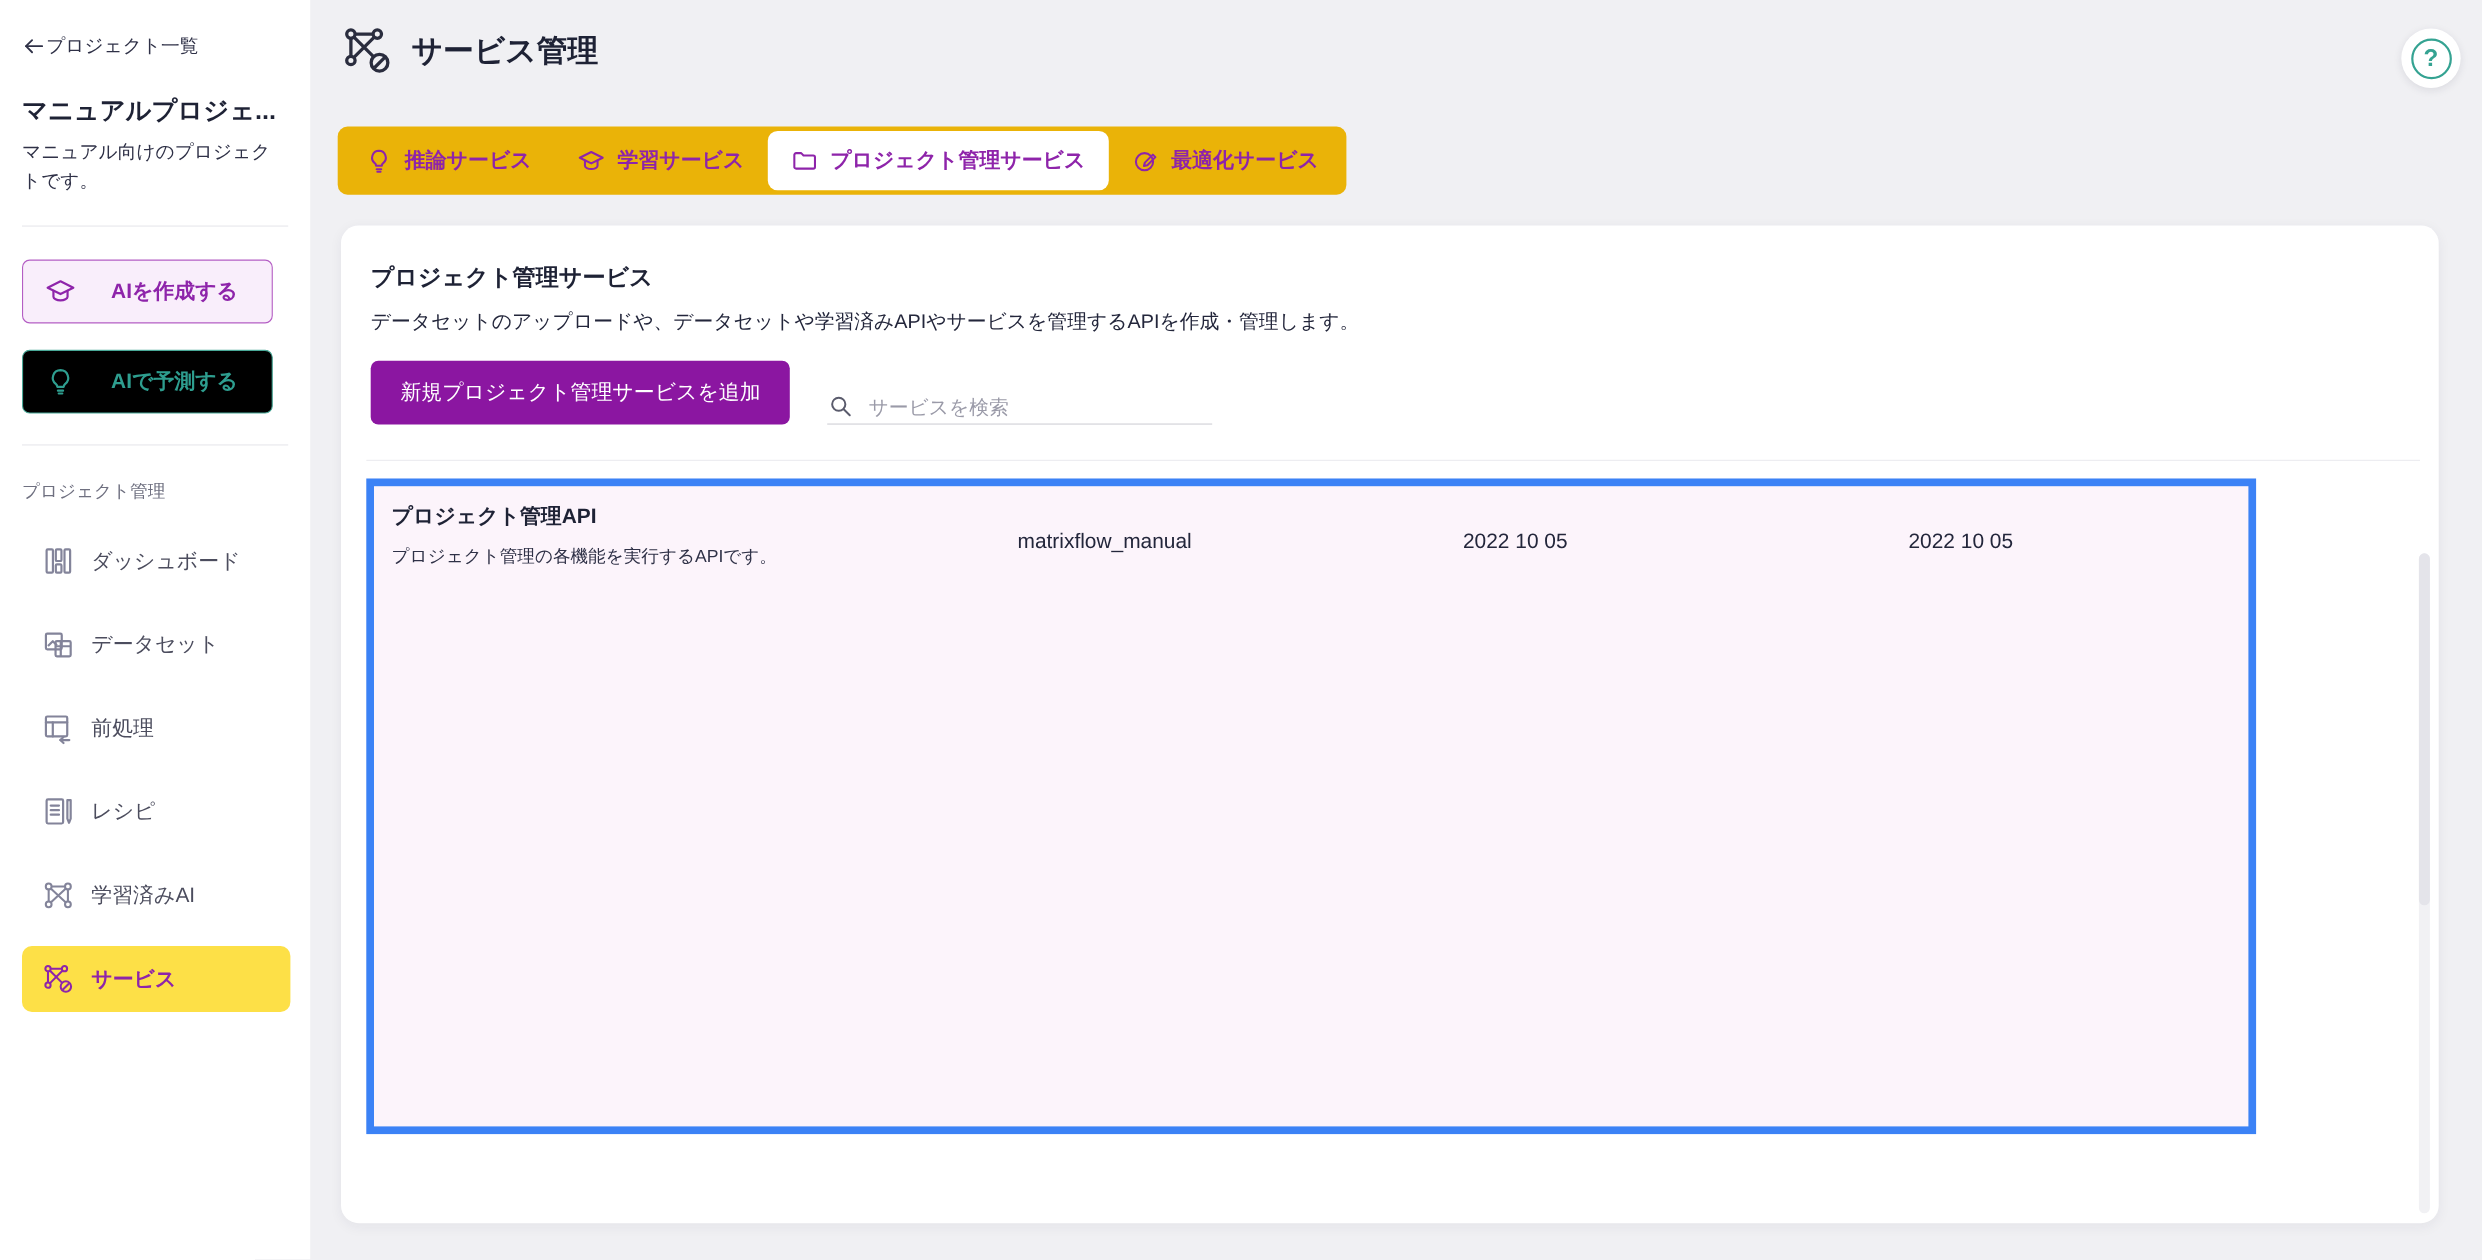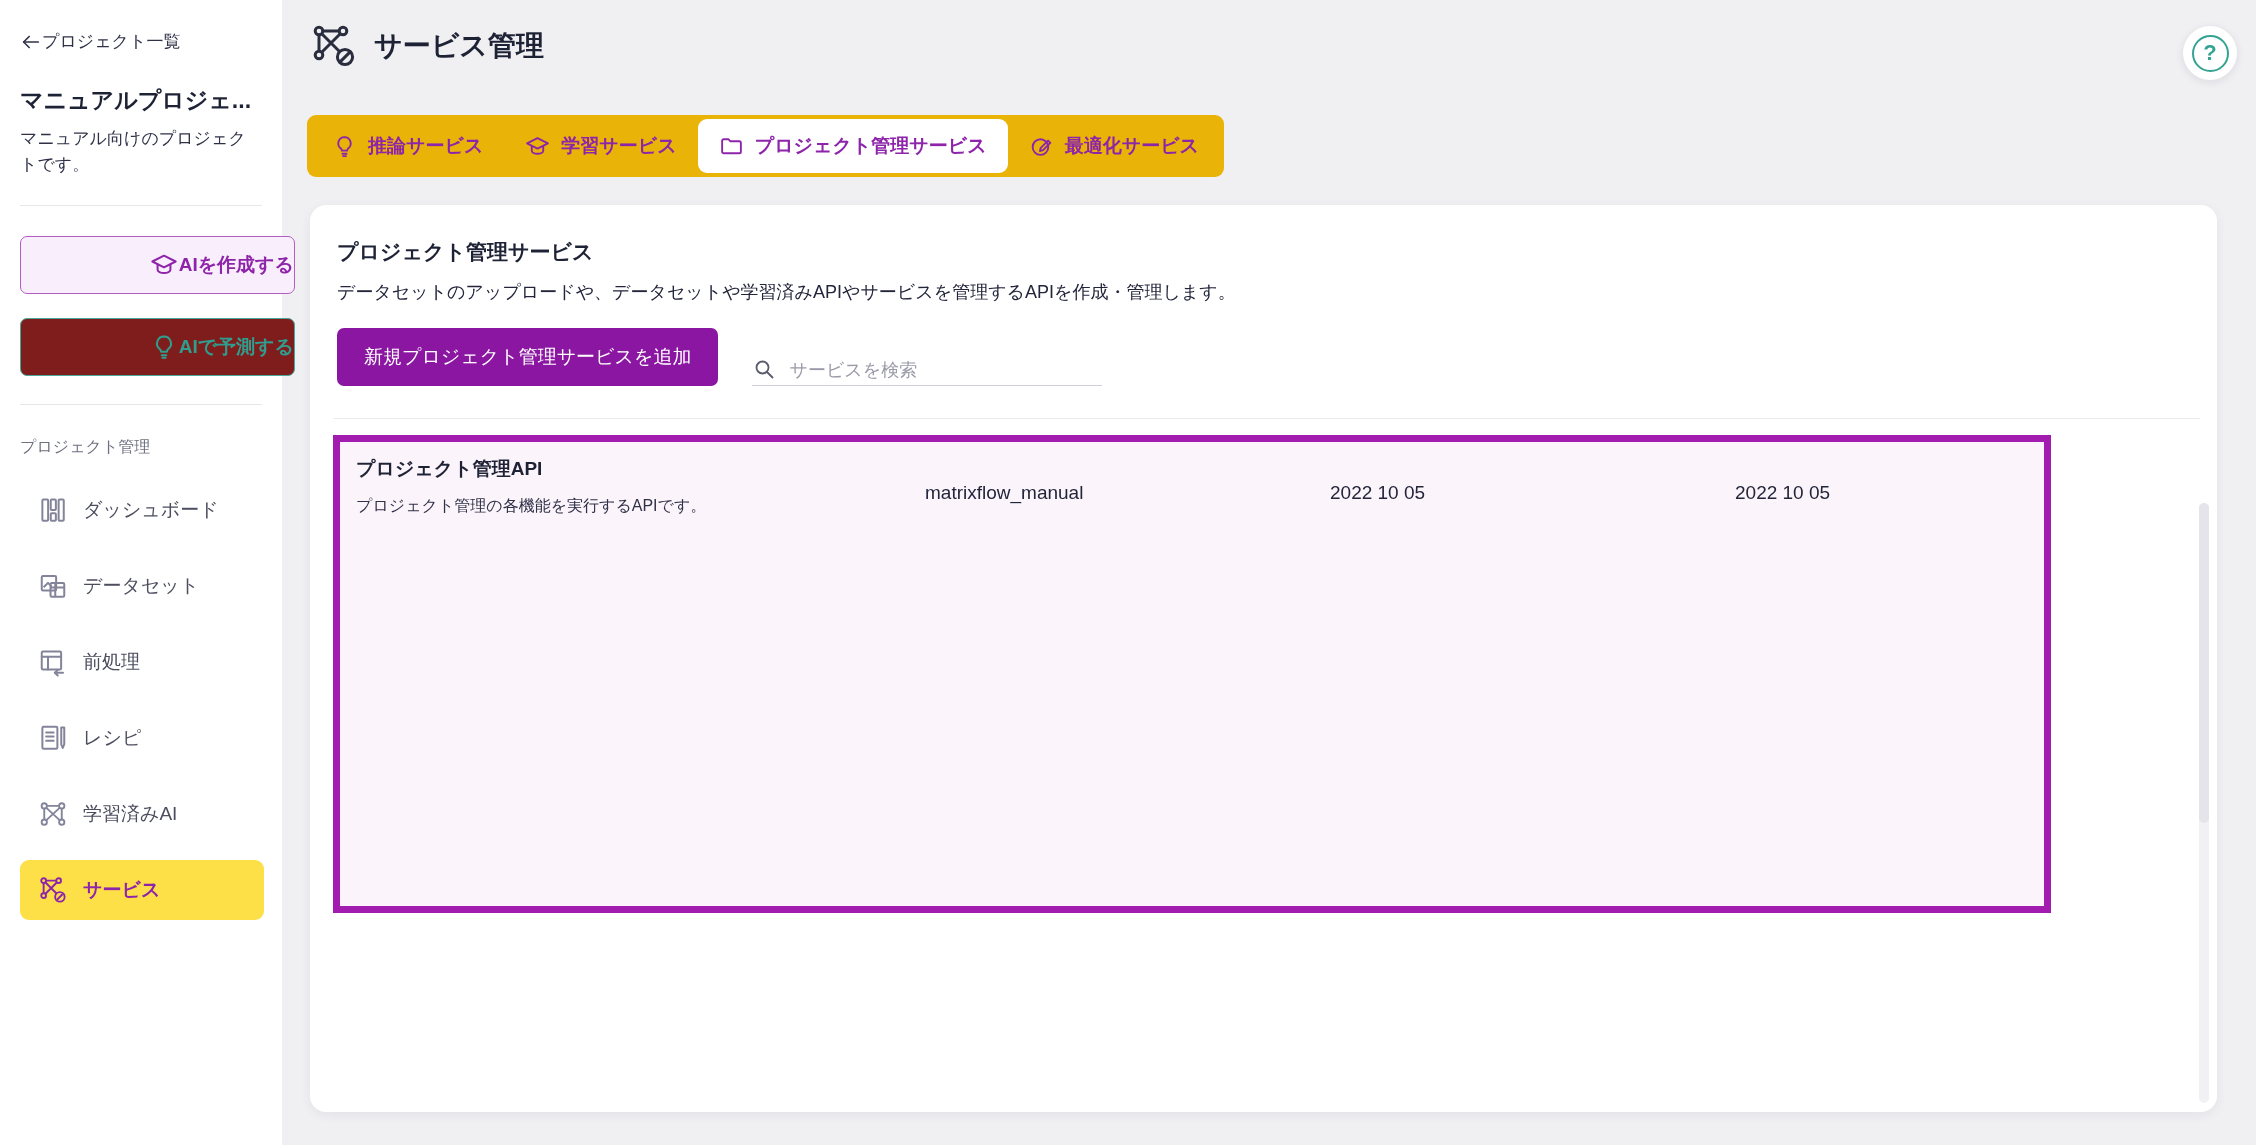--- a/index.html
+++ b/index.html
@@ -23,8 +23,8 @@
   .proj-desc  { margin-top:10px; font-size:17px; line-height:1.5; color:#2f3147; }
   .sep { height:1px; background:#e7e7eb; margin-top:28px; }
 
-  .side-btn { display:flex; align-items:center; gap:1px; width:275px; height:58px;
-    border-radius:7px; font-size:19px; font-weight:bold; padding-left:20px; cursor:pointer;justify-content:flex-end; }
+  .side-btn { display:flex; align-items:center; gap:32px; width:228px; height:58px;
+    border-radius:7px; font-size:19px; font-weight:bold; padding-left:20px; cursor:pointer; }
   .btn-create { margin-top:30px; background:#f9eefb; border:1.5px solid #b45ec4; color:#8e24aa; }
   .btn-predict { margin-top:24px; background:#7f1d1d; border:1.5px solid #49a897; color:#2e9e8f; }
 

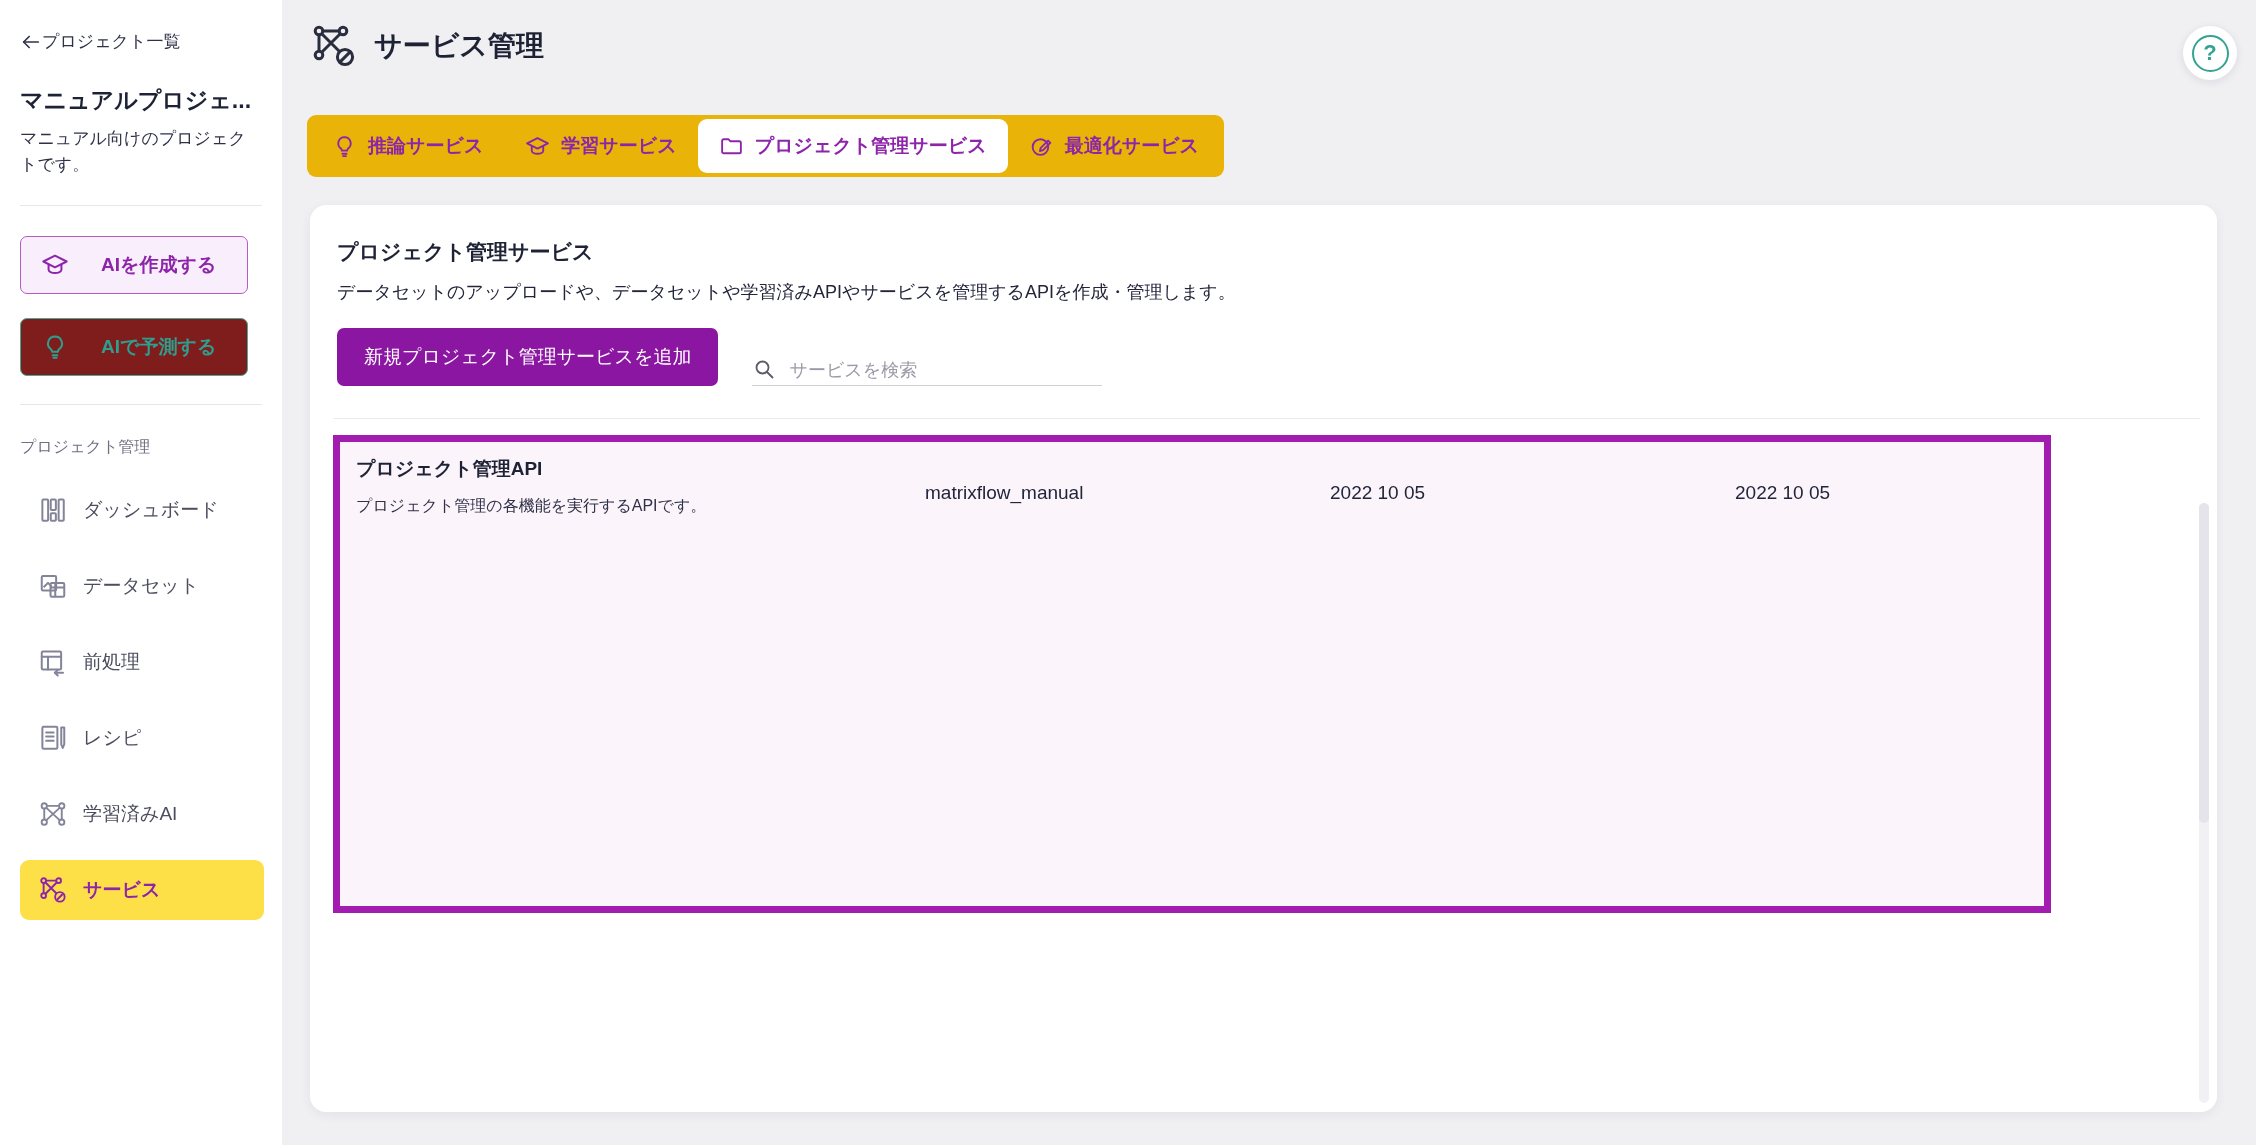--- a/index.html
+++ b/index.html
@@ -26,7 +26,7 @@
   .side-btn { display:flex; align-items:center; gap:32px; width:228px; height:58px;
     border-radius:7px; font-size:19px; font-weight:bold; padding-left:20px; cursor:pointer; }
   .btn-create { margin-top:30px; background:#f9eefb; border:1.5px solid #b45ec4; color:#8e24aa; }
-  .btn-predict { margin-top:24px; background:#7f1d1d; border:1.5px solid #49a897; color:#2e9e8f; }
+  .btn-predict { margin-top:24px; background:#000000; border:1.5px solid #49a897; color:#2e9e8f; }
 
   .section-label { margin-top:32px; font-size:16px; color:#6f7080; }
   .nav { margin-top:22px; }

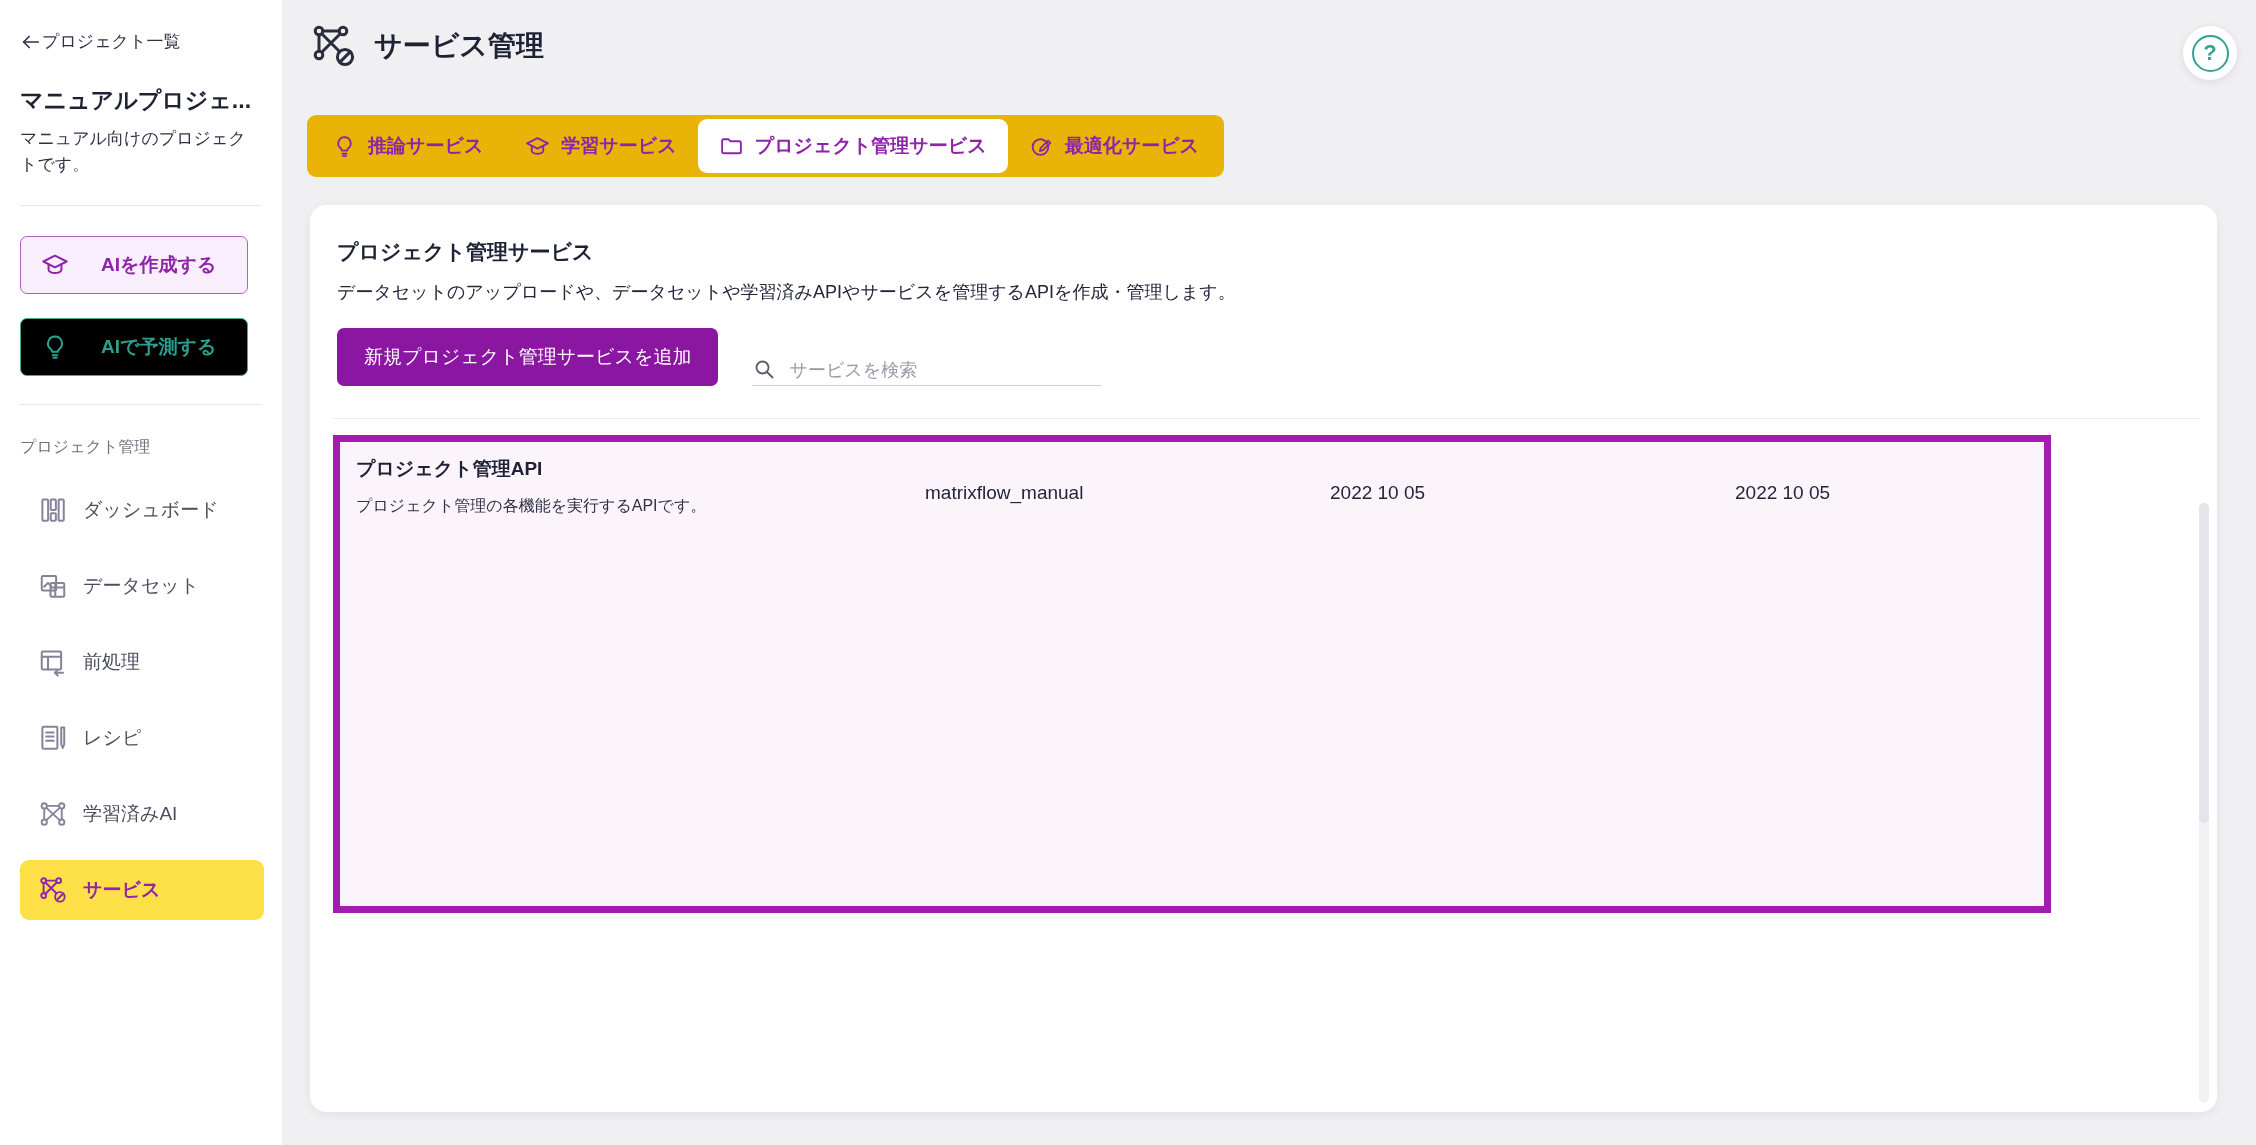--- a/index.html
+++ b/index.html
@@ -79,8 +79,8 @@
     font-size:18px; font-weight:bold; color:#23263b; }
   .th-sort { color:#8e24aa; display:flex; align-items:center; gap:13px; cursor:pointer; }
 
-  .highlight-box { margin-top:16px; width:1718px; height:478px;
-    border:7px solid #a21caf; background:#fcf4fb; }
+  .highlight-box { margin-top:16px; width:1718px; height:596px;
+    border:7px solid #3b82f6; background:#fcf4fb; }
   .trow { display:grid; grid-template-columns:569px 405px 405px 1fr;
     padding:14px 0 0 16px; cursor:pointer; }
   .cell-name .svc-name { font-size:19px; font-weight:bold; color:#1e2235; }

